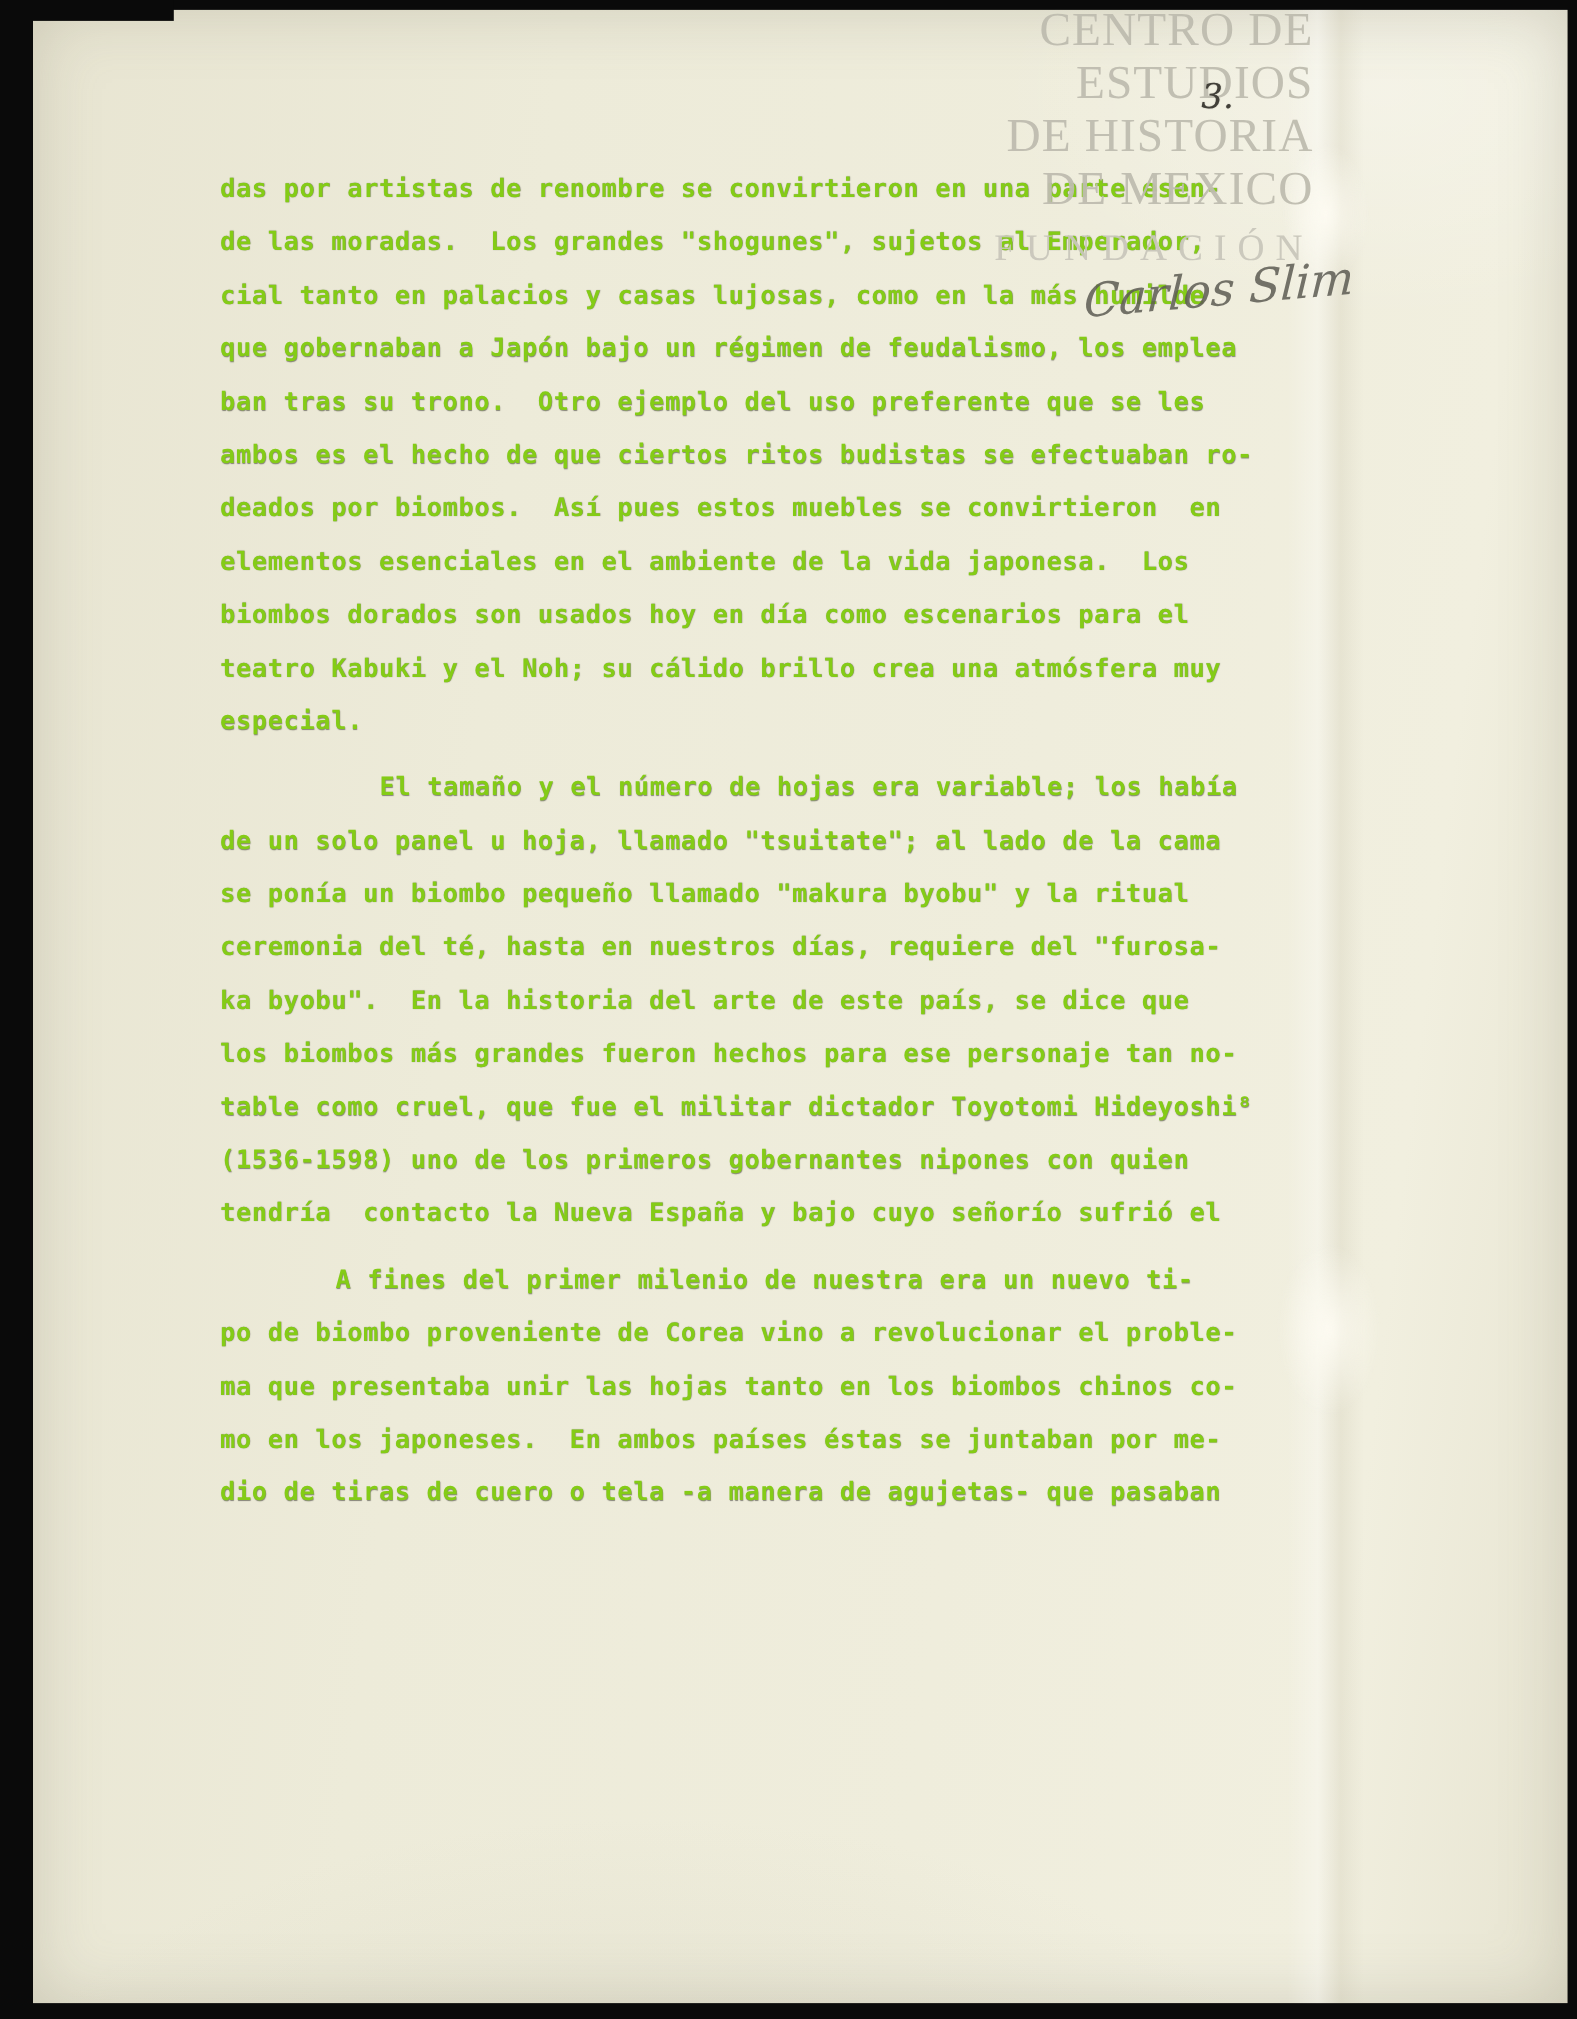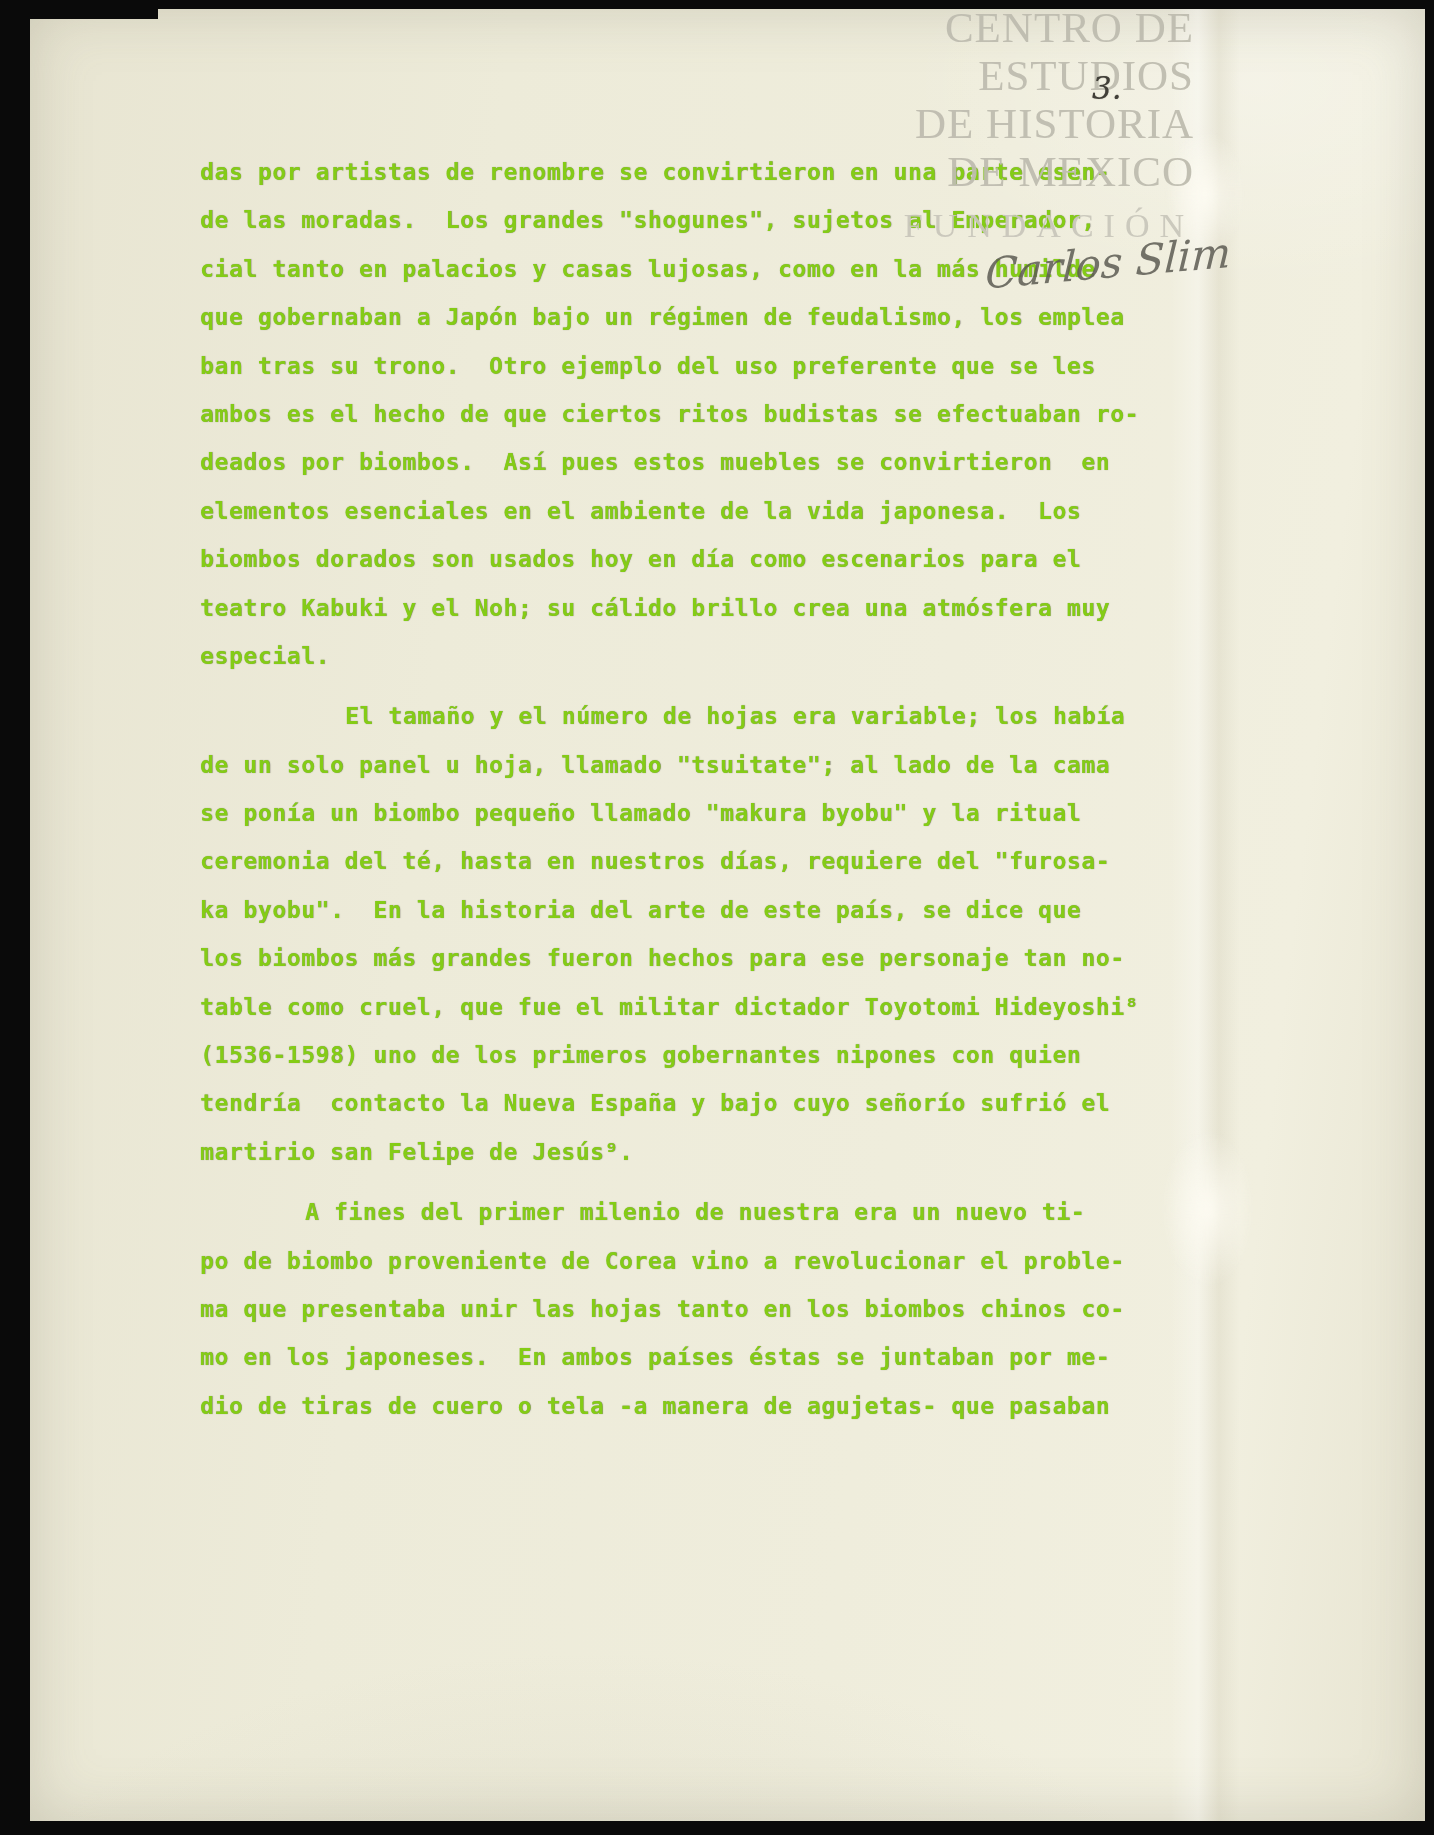--- a/index.html
+++ b/index.html
@@ -148,7 +148,6 @@
       <div class="line">table como cruel, que fue el militar dictador Toyotomi Hideyoshi⁸</div>
       <div class="line">(1536-1598) uno de los primeros gobernantes nipones con quien</div>
       <div class="line">tendría  contacto la Nueva España y bajo cuyo señorío sufrió el</div>
-      <div class="line">martirio san Felipe de Jesús⁹.</div>
     </div>
     <div class="para">
       <div class="line" style="padding-left: 105px;">A fines del primer milenio de nuestra era un nuevo ti-</div>

